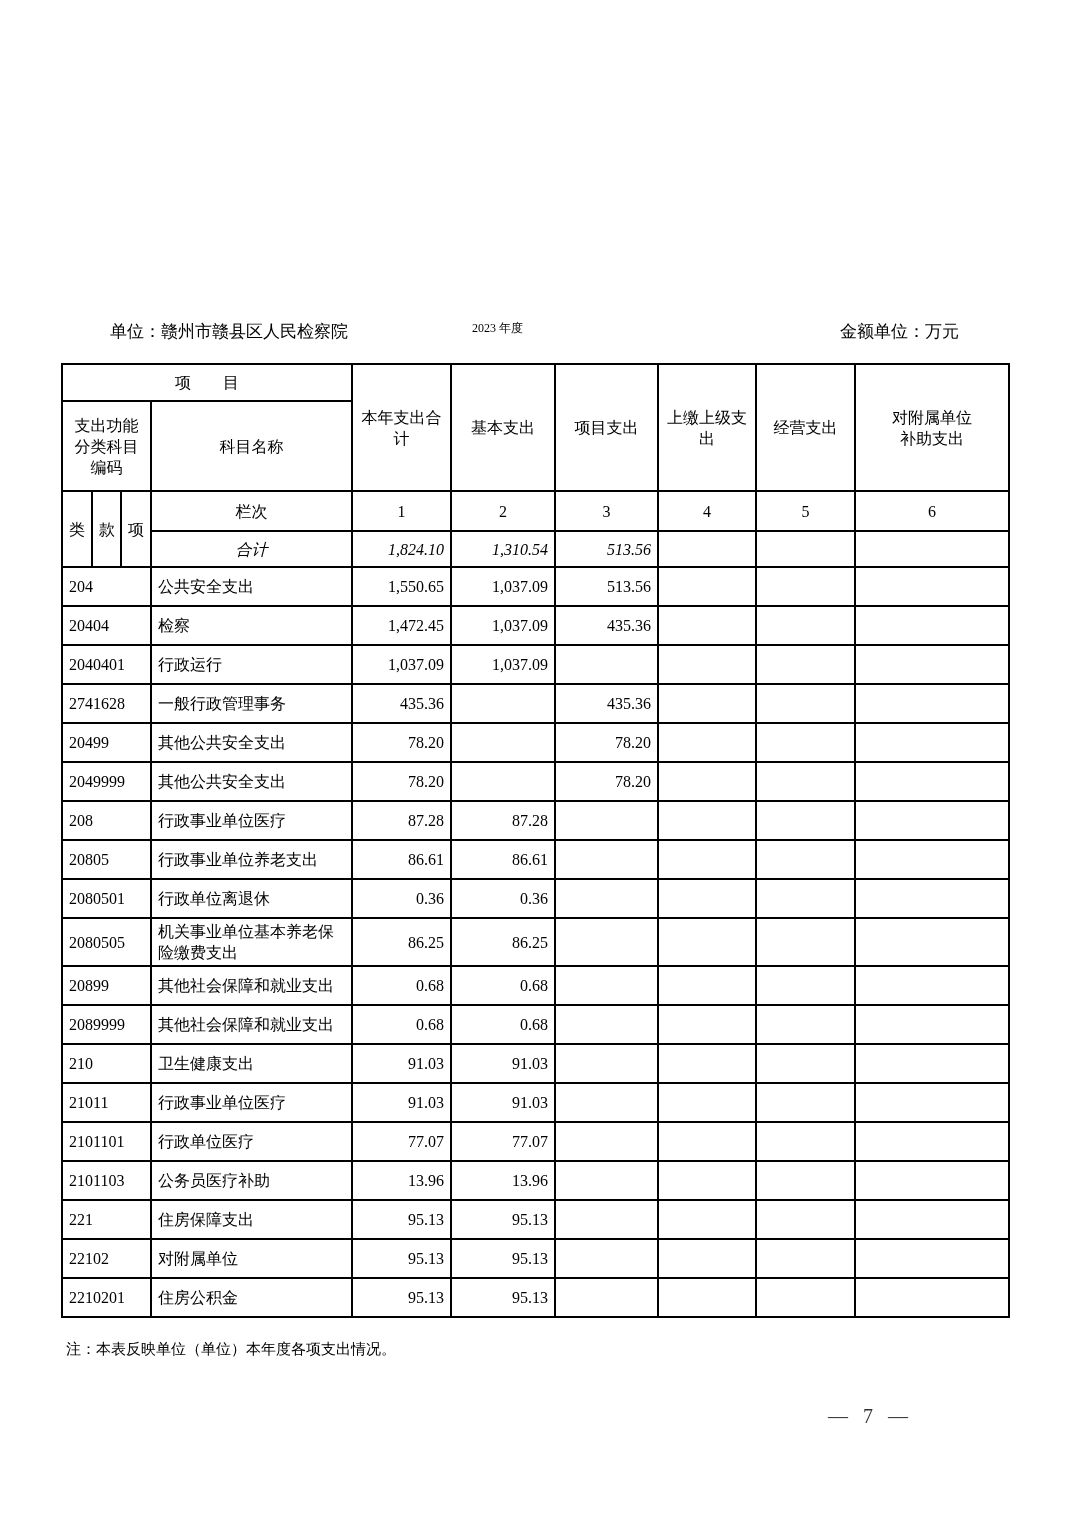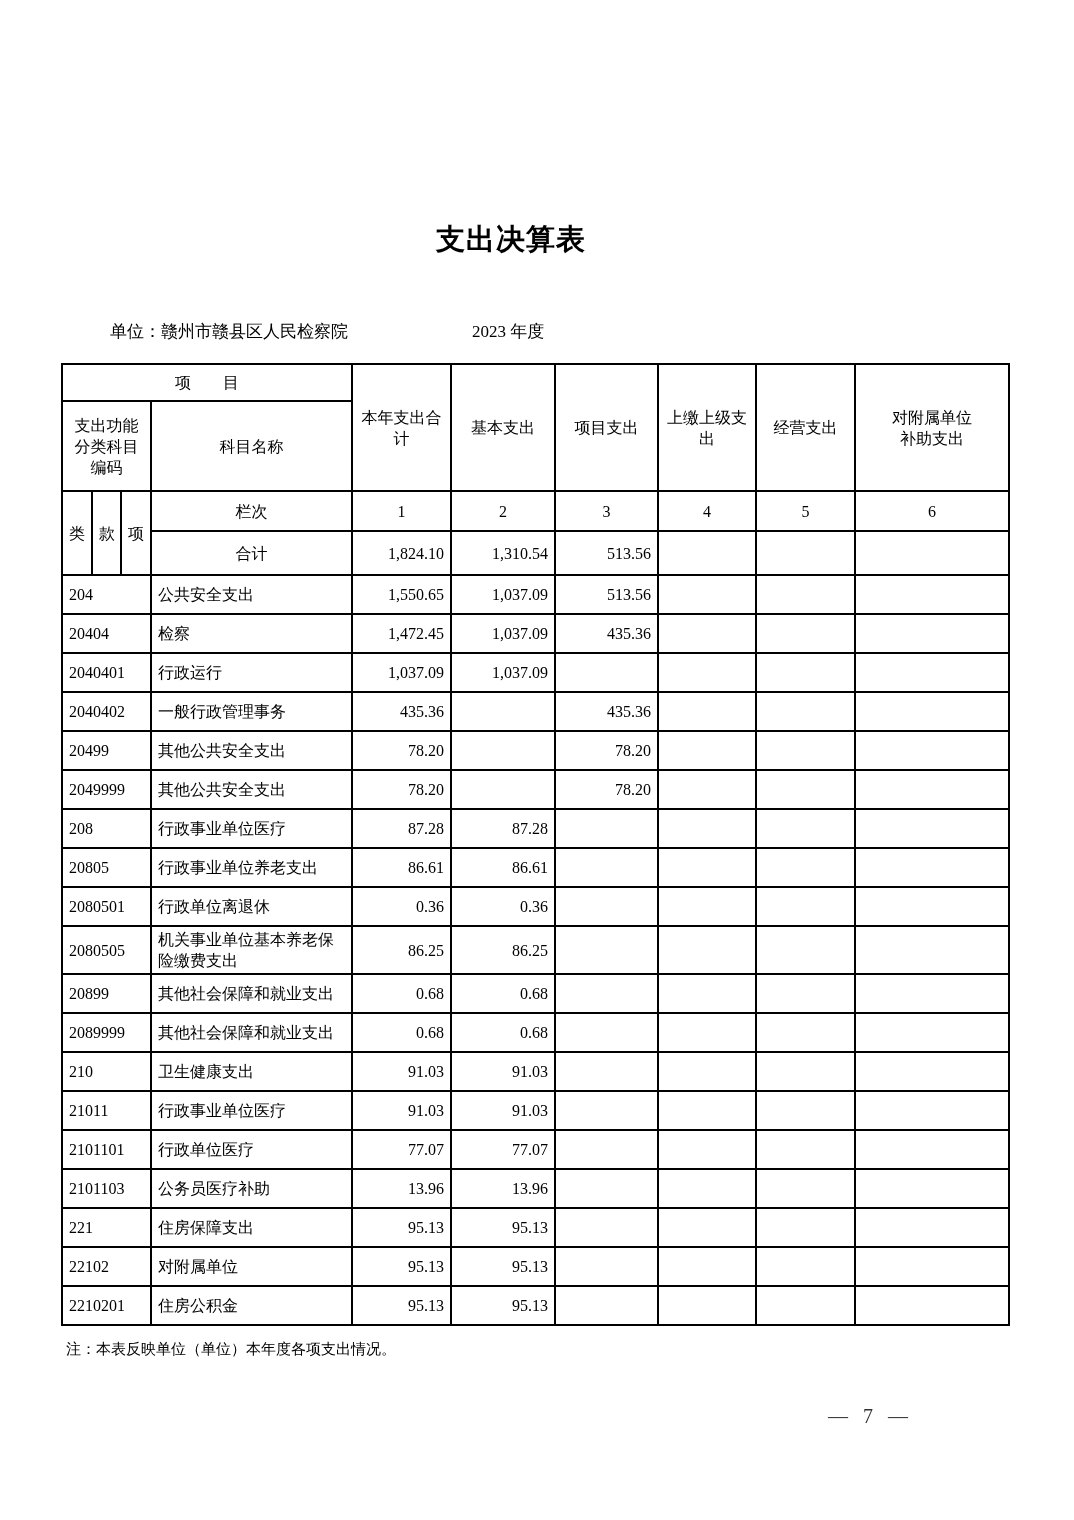--- a/index.html
+++ b/index.html
@@ -63,7 +63,6 @@
 
 <div class="page">
 
-  <h1 class="title">支出决算表</h1>
 
 
   <div class="meta-unit">单位：赣州市赣县区人民检察院</div>

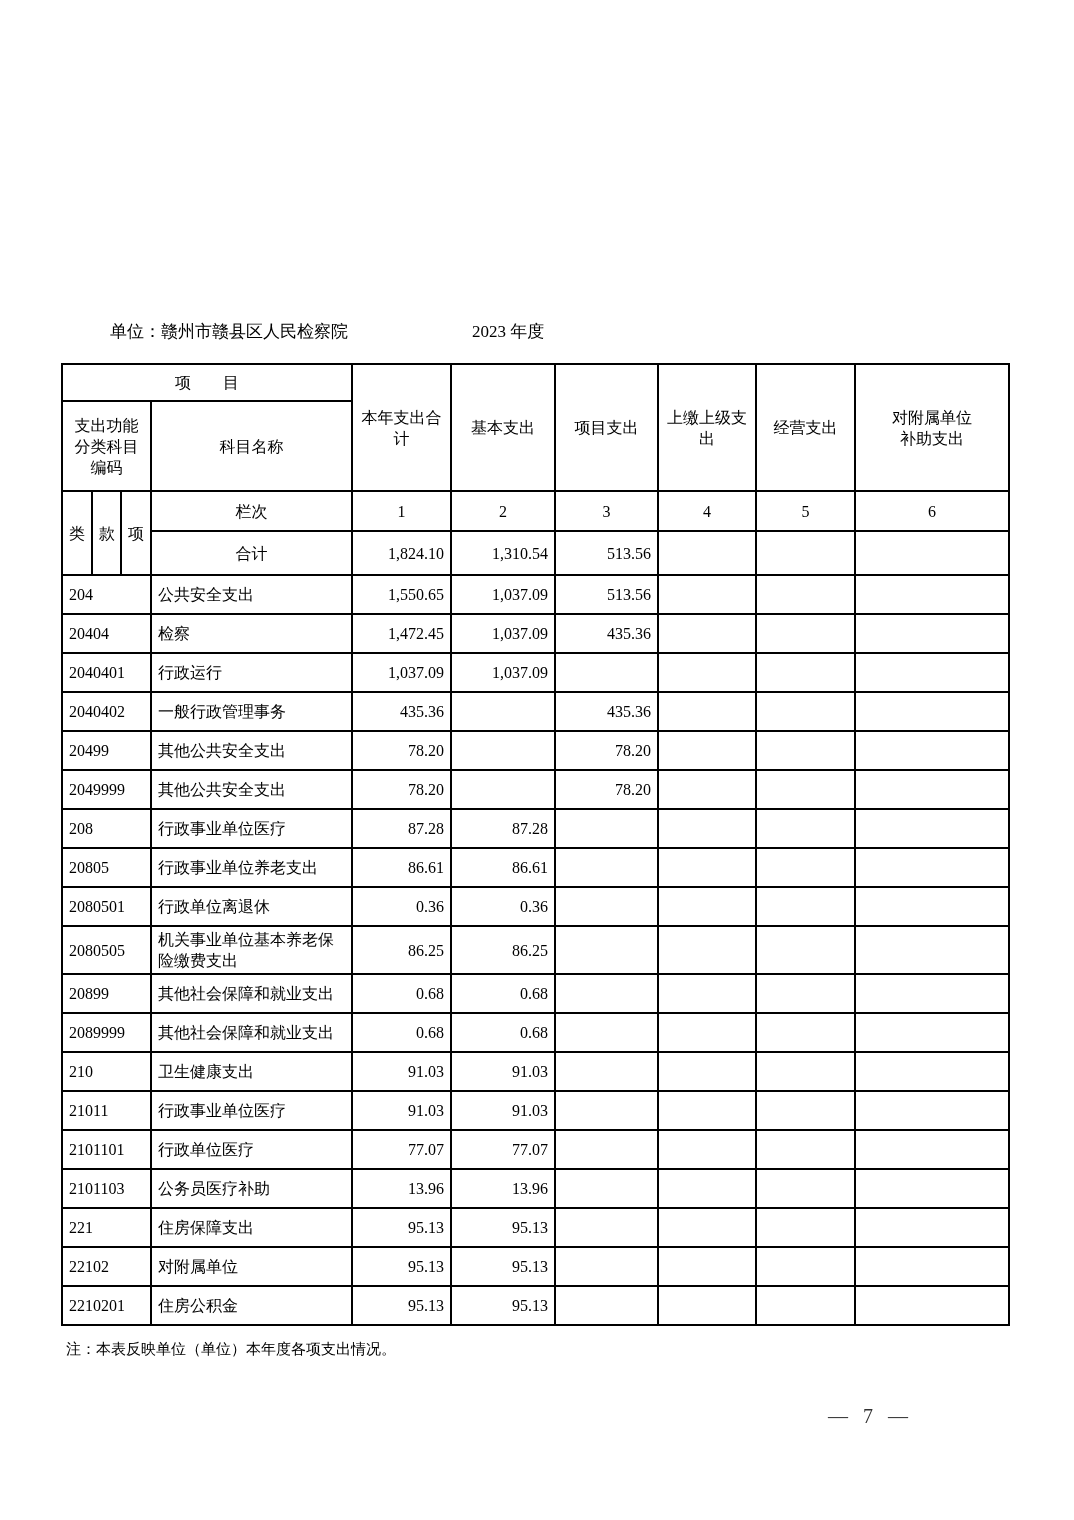--- a/index.html
+++ b/index.html
@@ -21,7 +21,7 @@
     text-align:right; font-size:17px; letter-spacing:0.5px;
   }
   .meta-unit   { position:absolute; top:320px; left:66px;  font-size:17px;margin-left:44px; }
-  .meta-year   { position:absolute; top:320px; left:472px; font-size:17px; }
+  .meta-year   { position:absolute; top:320px; left:472px; font-size:12px; }
   .meta-amount { position:absolute; top:320px; left:0; width:959px; text-align:right; font-size:17px; }
 
   table.main {

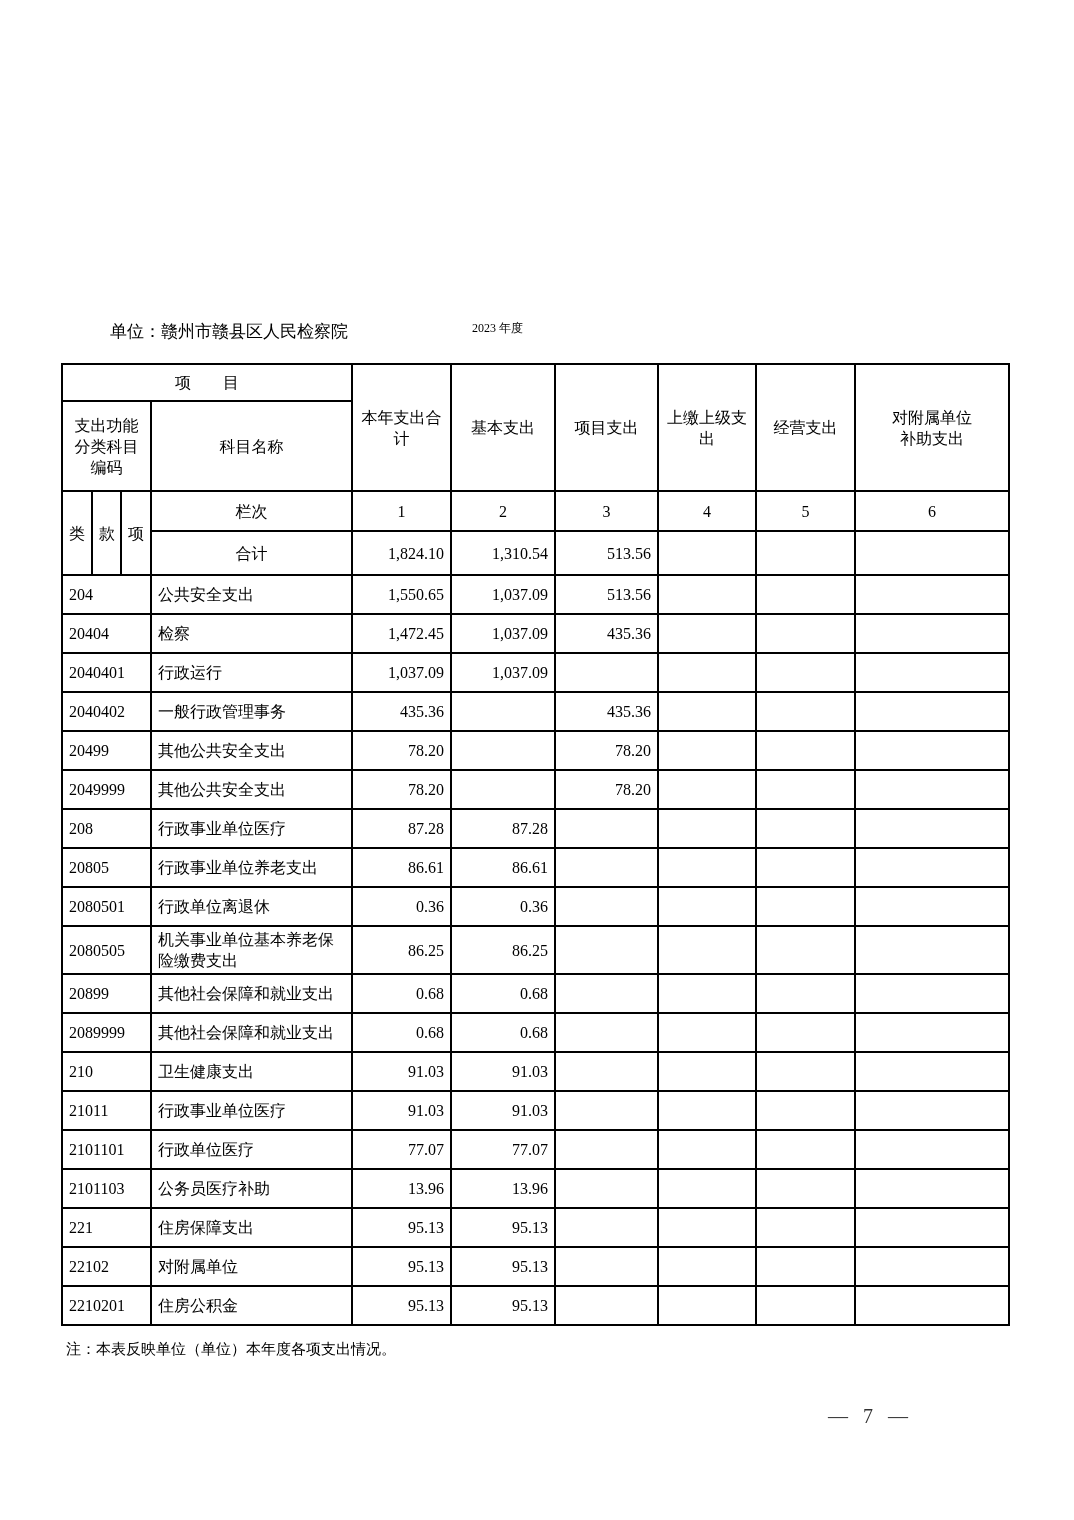--- a/index.html
+++ b/index.html
@@ -67,6 +67,7 @@
 
   <div class="meta-unit">单位：赣州市赣县区人民检察院</div>
   <div class="meta-year">2023 年度</div>
+  <div class="meta-amount">金额单位：万元</div>
 
   <table class="main">
     <colgroup>

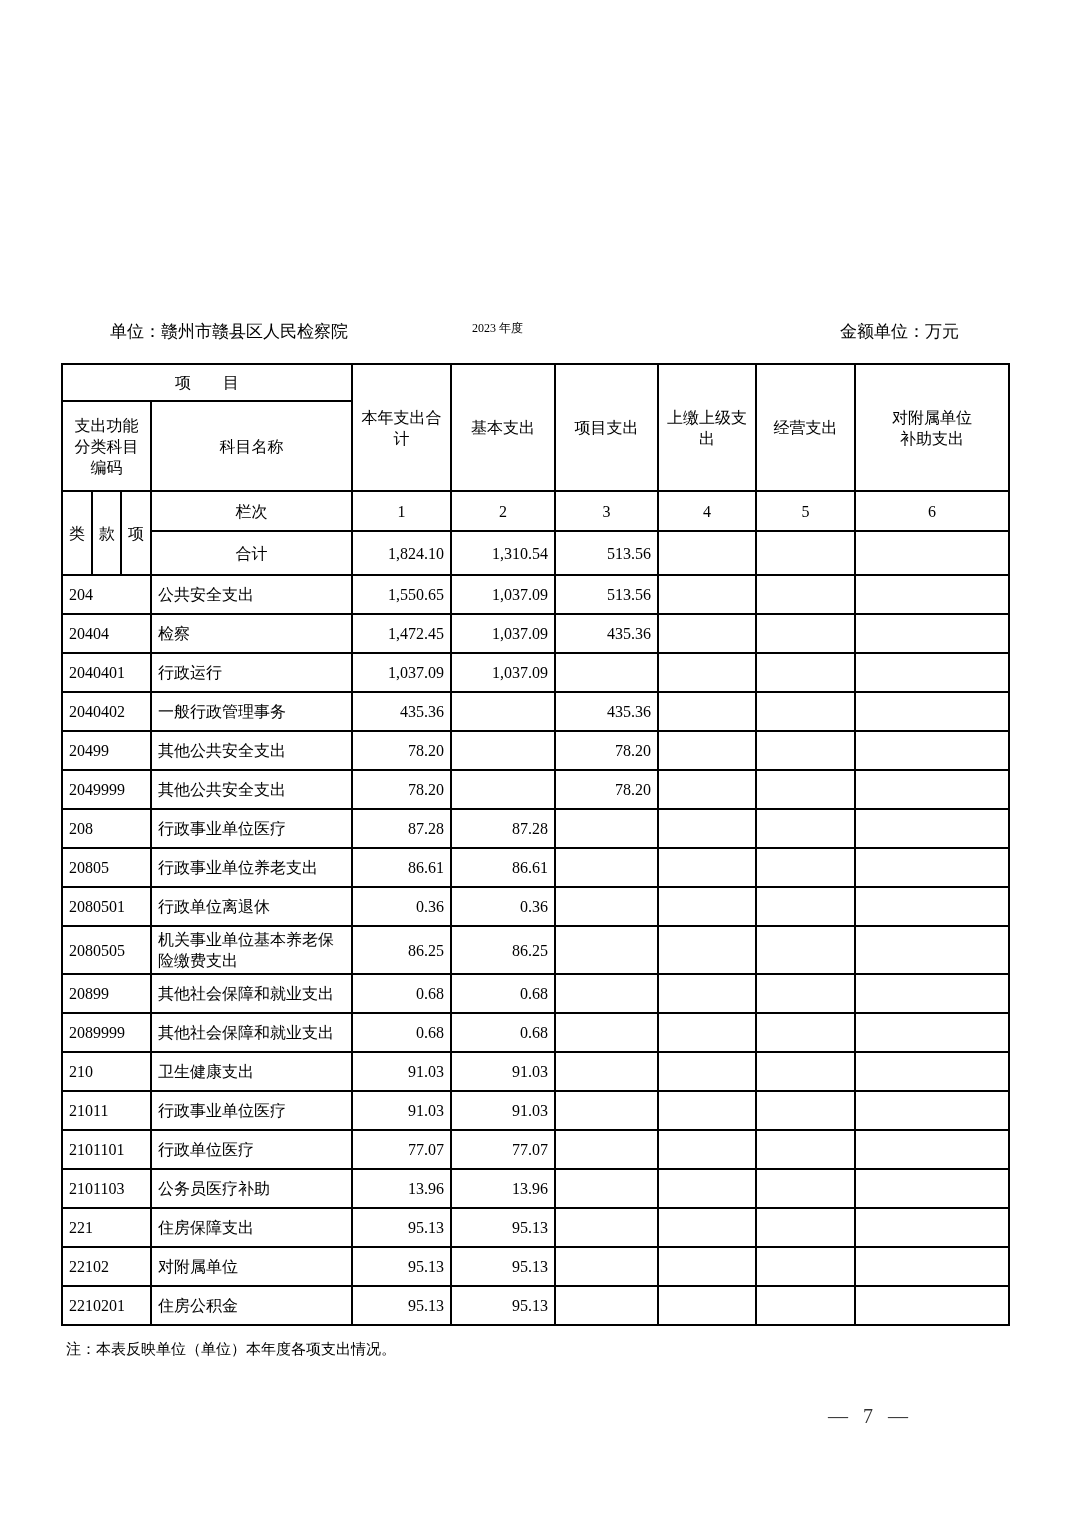--- a/index.html
+++ b/index.html
@@ -39,7 +39,7 @@
   tr.h1 { height:37px; }
   tr.h2 { height:90px; }
   tr.h3 { height:40px; }
-  tr.h4 { height:44px; }
+  tr.h4 { height:36px;font-style:italic; }
   tr.datarow { height:39px; }
 
   td.center { text-align:center;border-radius:11px; }

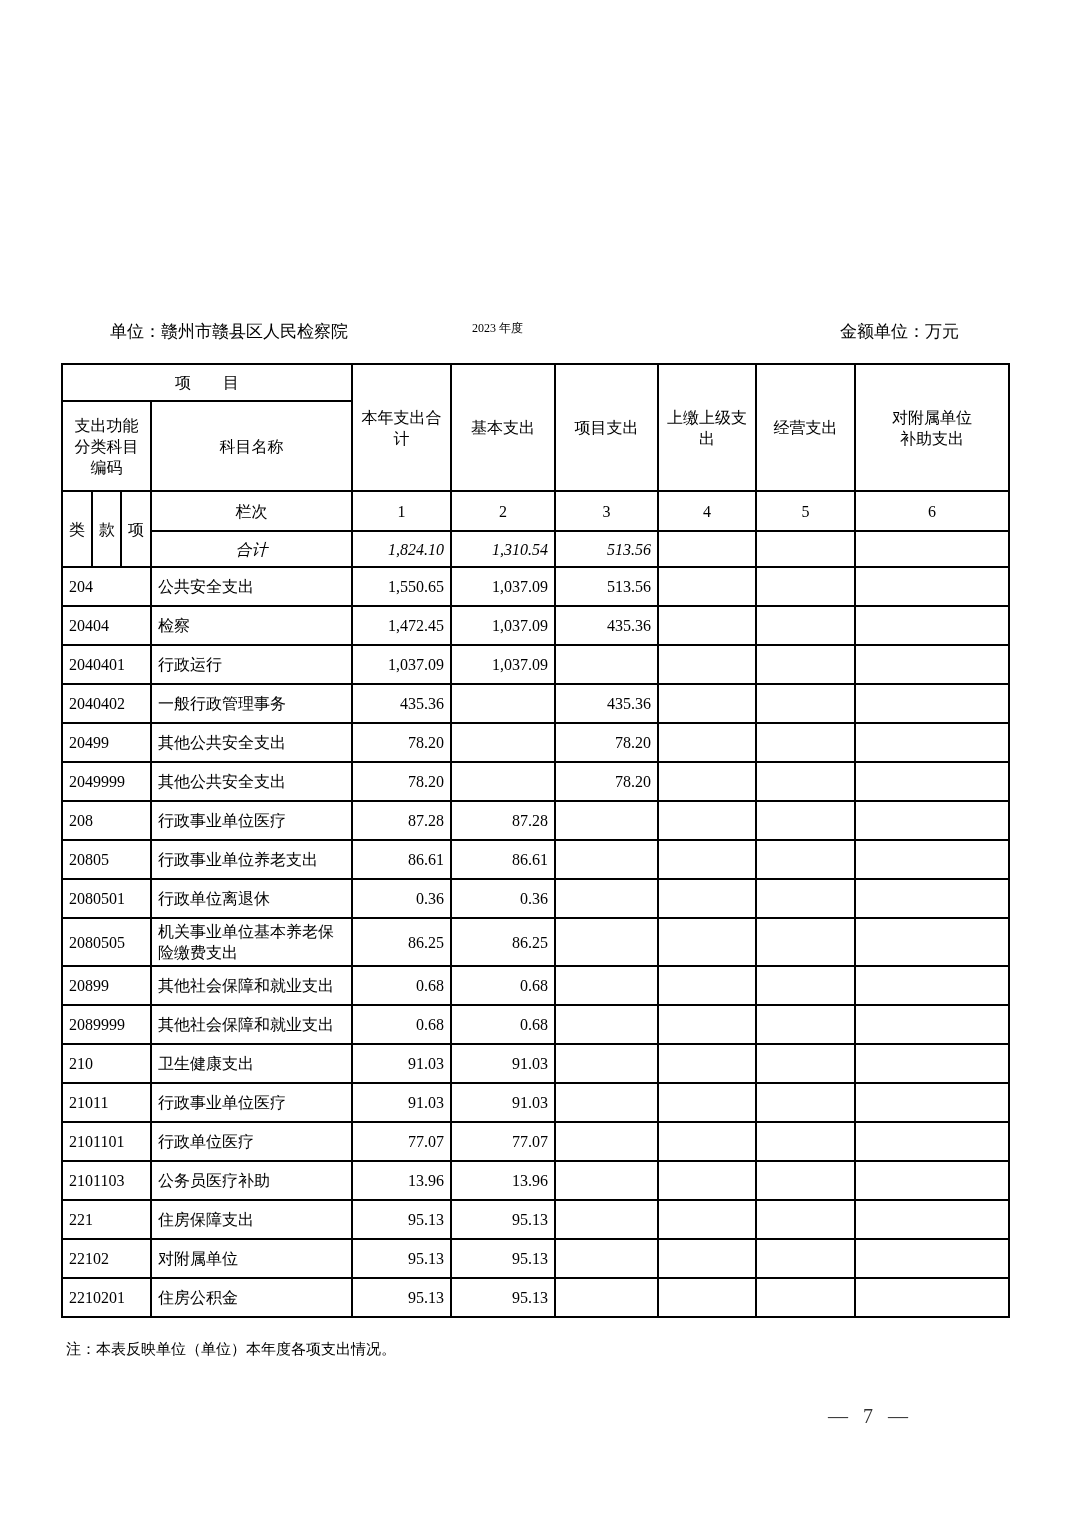--- a/index.html
+++ b/index.html
@@ -155,7 +155,7 @@
           <td class="num"></td>
         </tr>
         <tr class="datarow">
-          <td colspan="3" class="code">2040402</td>
+          <td colspan="3" class="code">2741628</td>
           <td class="name">一般行政管理事务</td>
           <td class="num">435.36</td>
           <td class="num"></td>

